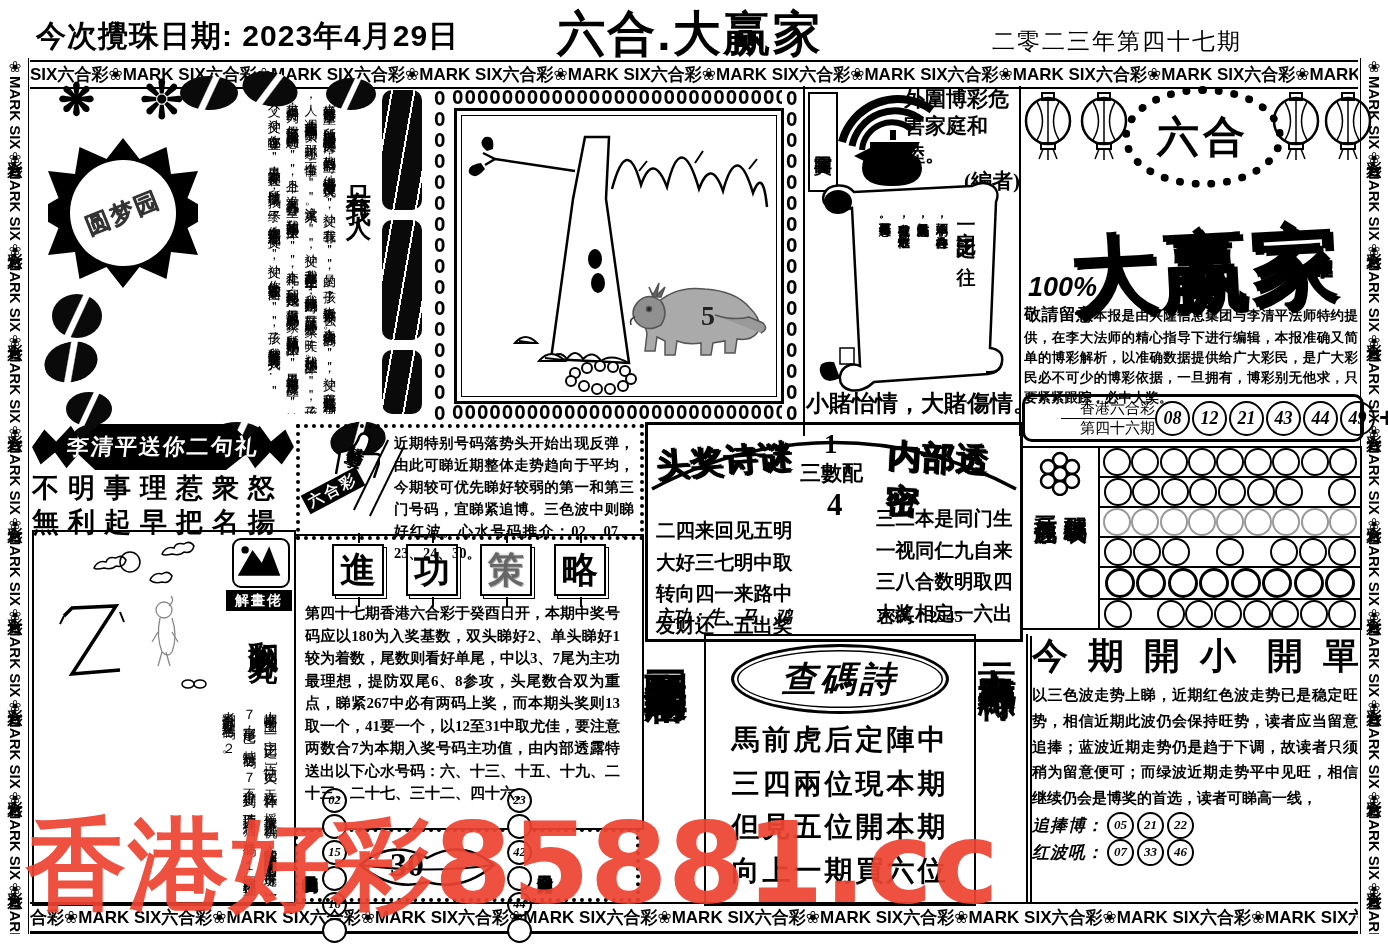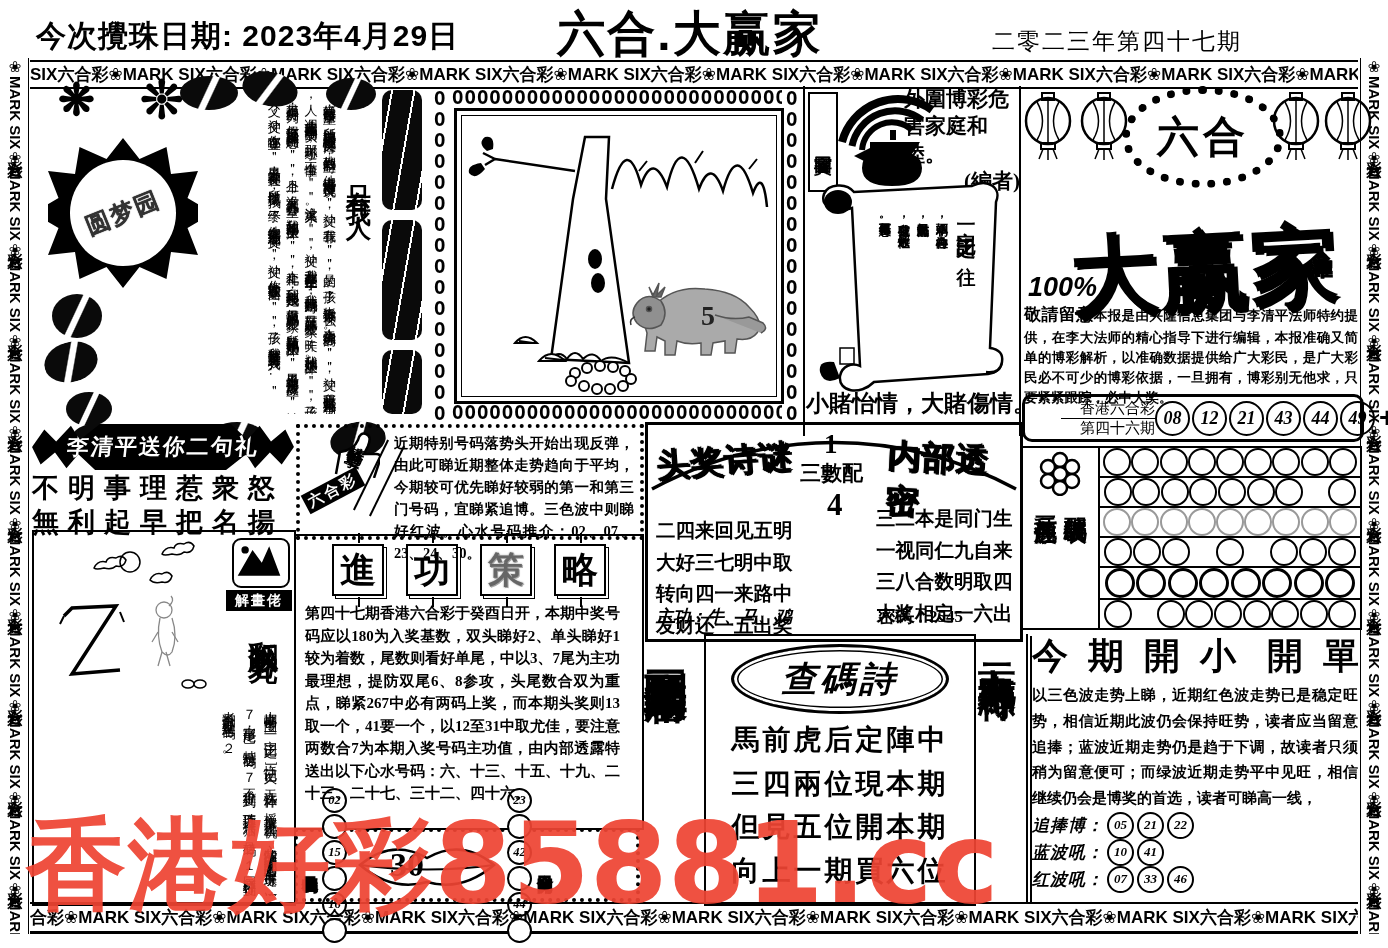--- a/index.html
+++ b/index.html
@@ -572,11 +572,6 @@
           <span class="ball">22</span>
         </div>
         <div class="kx-row">
-          <span class="lab">蓝波吼：</span>
-          <span class="ball">10</span>
-          <span class="ball">41</span>
-        </div>
-        <div class="kx-row">
           <span class="lab">红波吼：</span>
           <span class="ball">07</span>
           <span class="ball">33</span>

